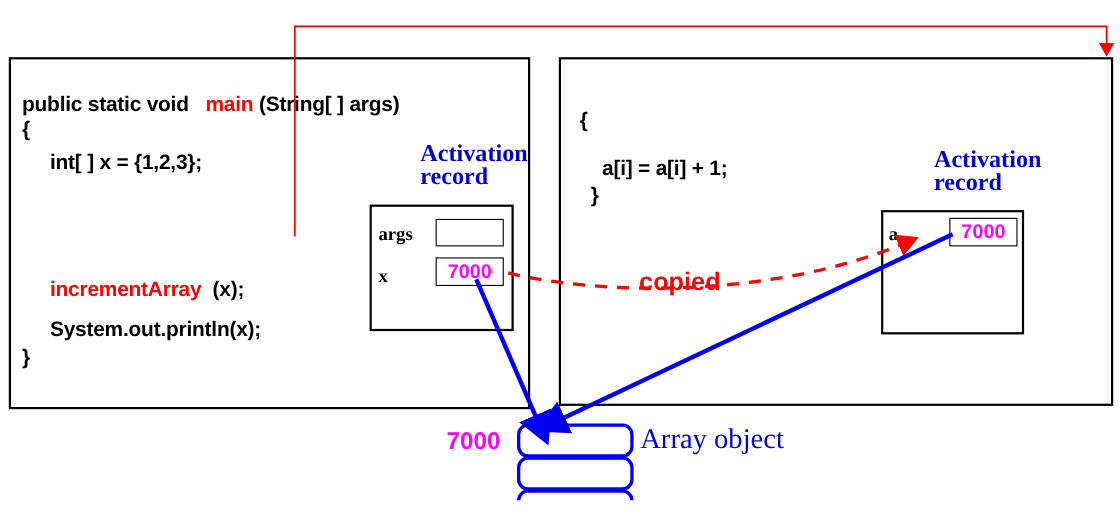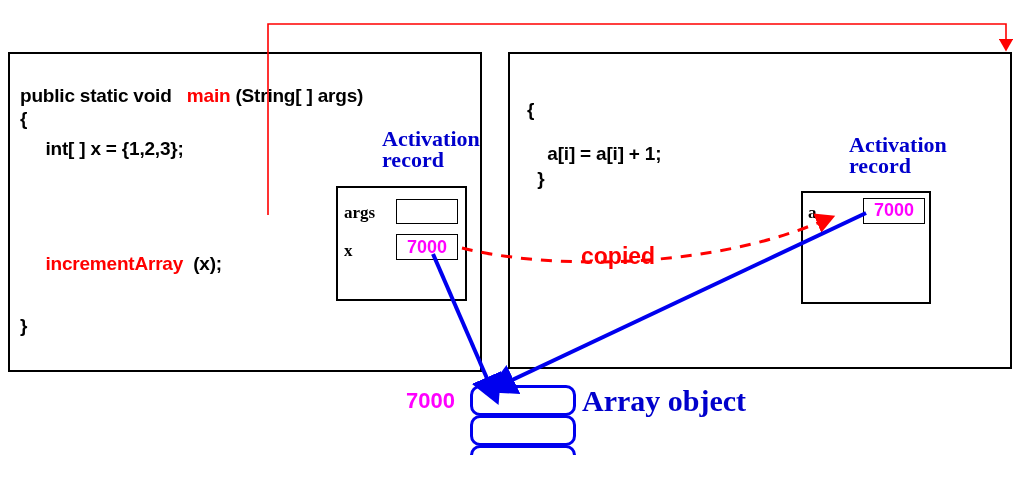--- a/index.html
+++ b/index.html
@@ -136,6 +136,7 @@
 
   <div class="code-line" style="left:20px; top:215px;margin-top:38px;"><span>     </span><span class="kw-red">incrementArray</span><span>  (x);</span></div>
 
+  <div class="code-line" style="left:20px; top:289px;"><span>     System.out.println(x);</span></div>
 
   <div class="code-line" style="left:20px; top:315px;"><span>}</span></div>
 

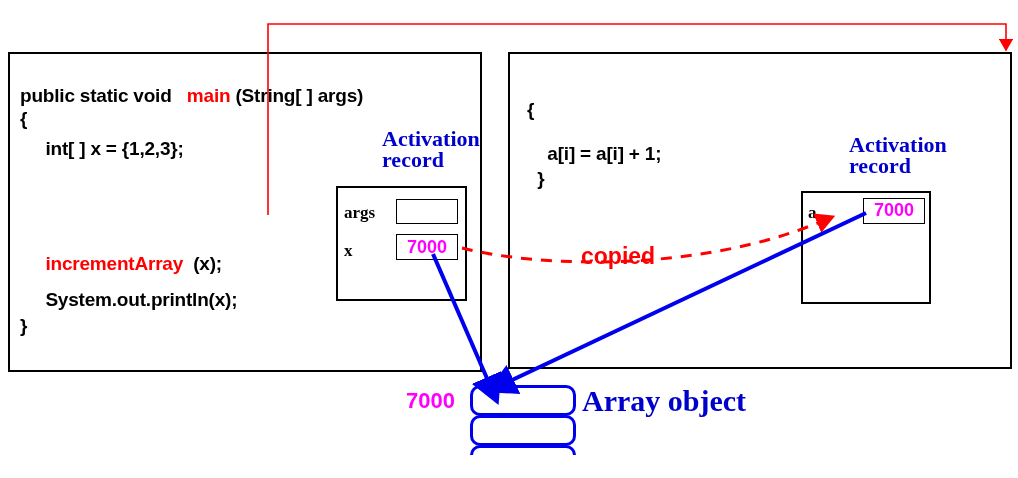--- a/index.html
+++ b/index.html
@@ -99,8 +99,8 @@
     left: 582px;
     top: 384px;
     font-family: "Liberation Serif", serif;
-    font-size: 30px;
-    font-weight: bold;
+    font-size: 26px;
+    font-weight: normal;
     color: #0000cc;
     text-align: right;
   }

